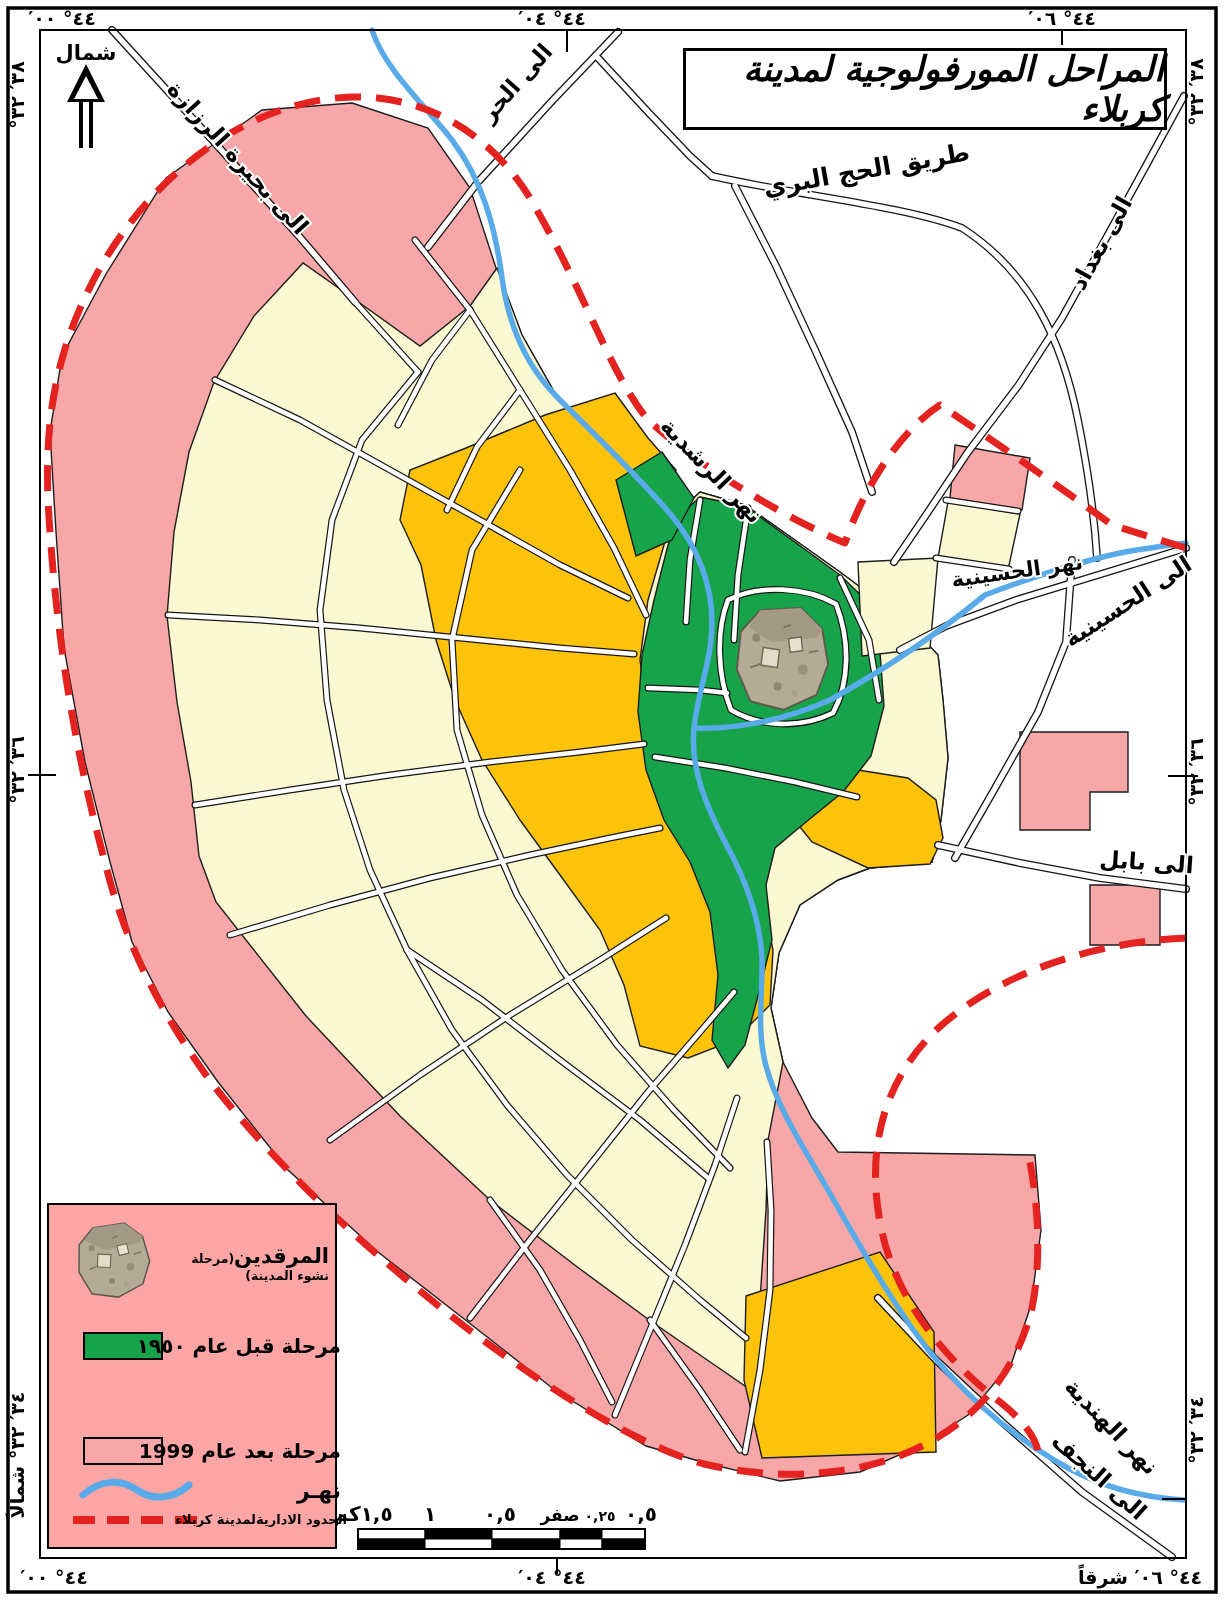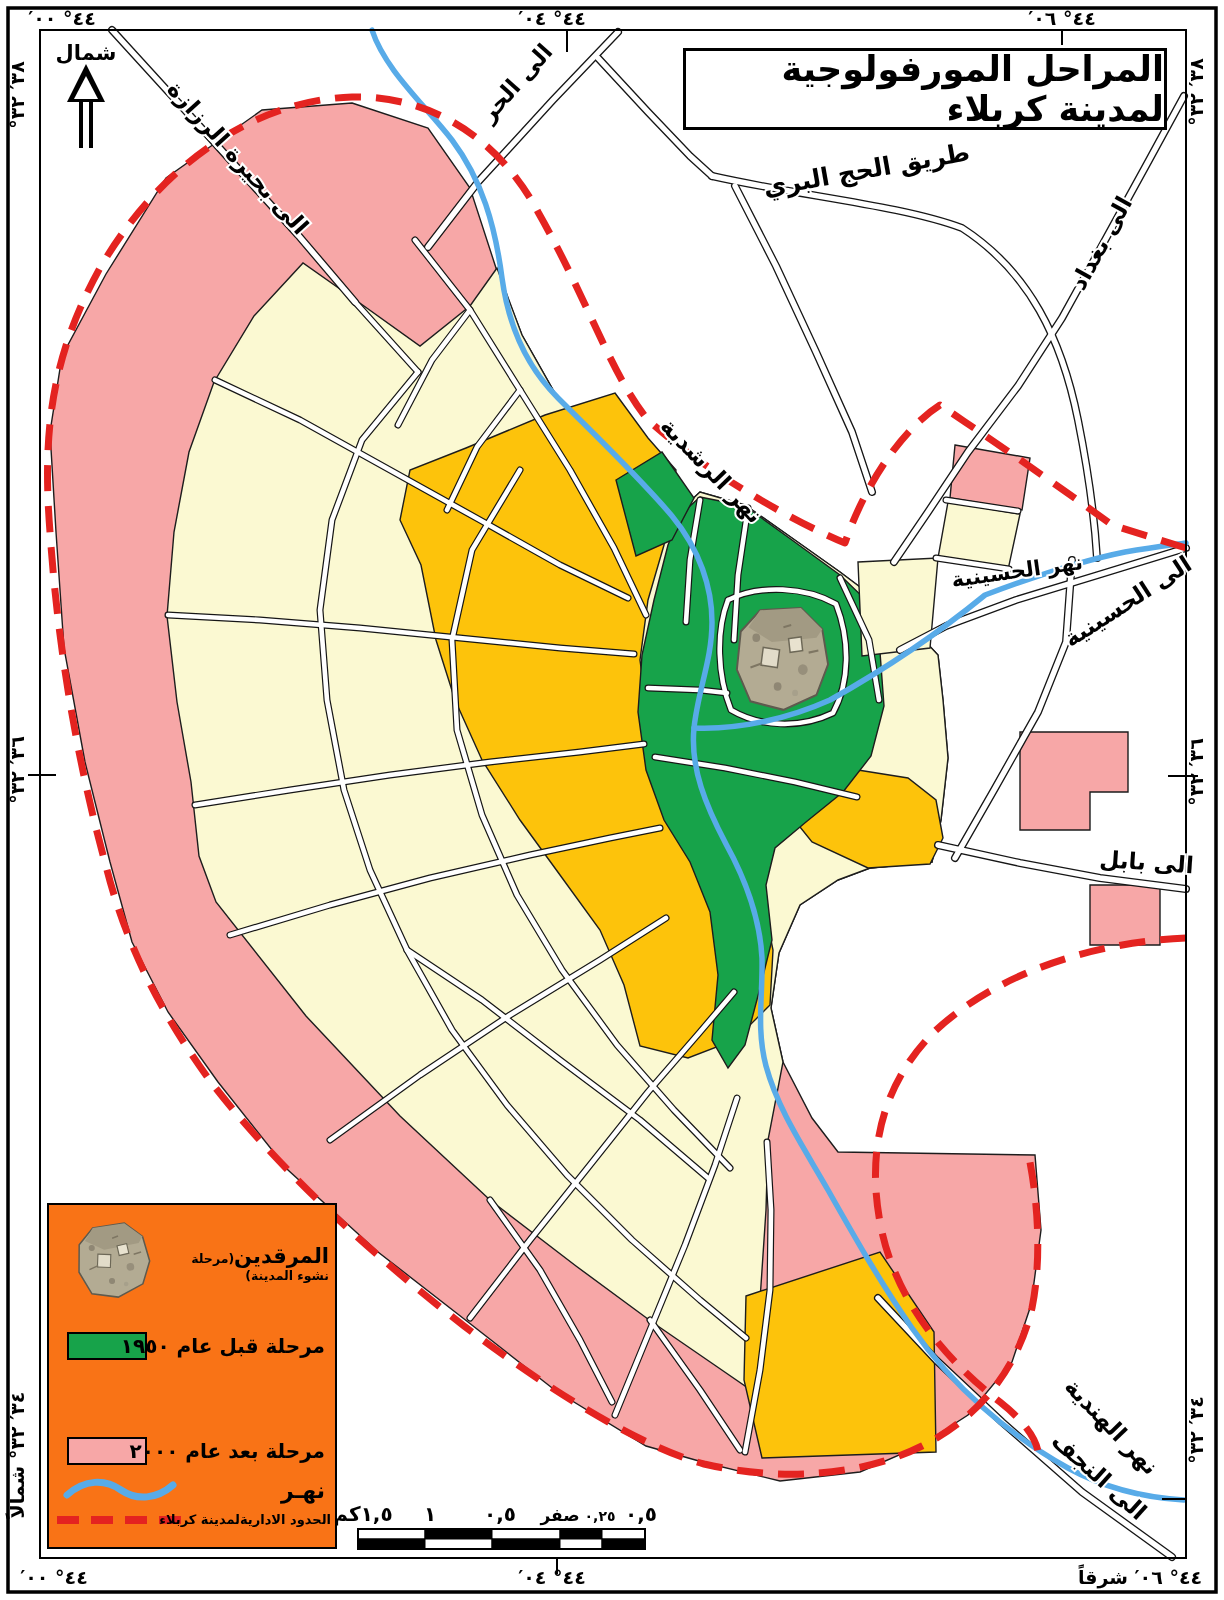--- a/index.html
+++ b/index.html
@@ -18,7 +18,7 @@
   .tick{stroke:#000;stroke-width:2px;}
   .title-box{position:absolute;left:683px;top:48px;width:478px;height:76px;background:#fff;
     border:3px solid #000;display:flex;align-items:center;justify-content:center;
-    direction:rtl;font-weight:bold;font-size:35px;z-index:5;}
+    direction:rtl;font-weight:bold;font-size:35px;z-index:5;font-style:italic;}
   .legend{position:absolute;left:47px;top:1203px;width:286px;height:342px;background:#f97316;
     border:2px solid #000;z-index:5;direction:rtl;}
   .lg-head{position:absolute;right:6px;top:40px;width:172px;text-align:right;line-height:1.05;}

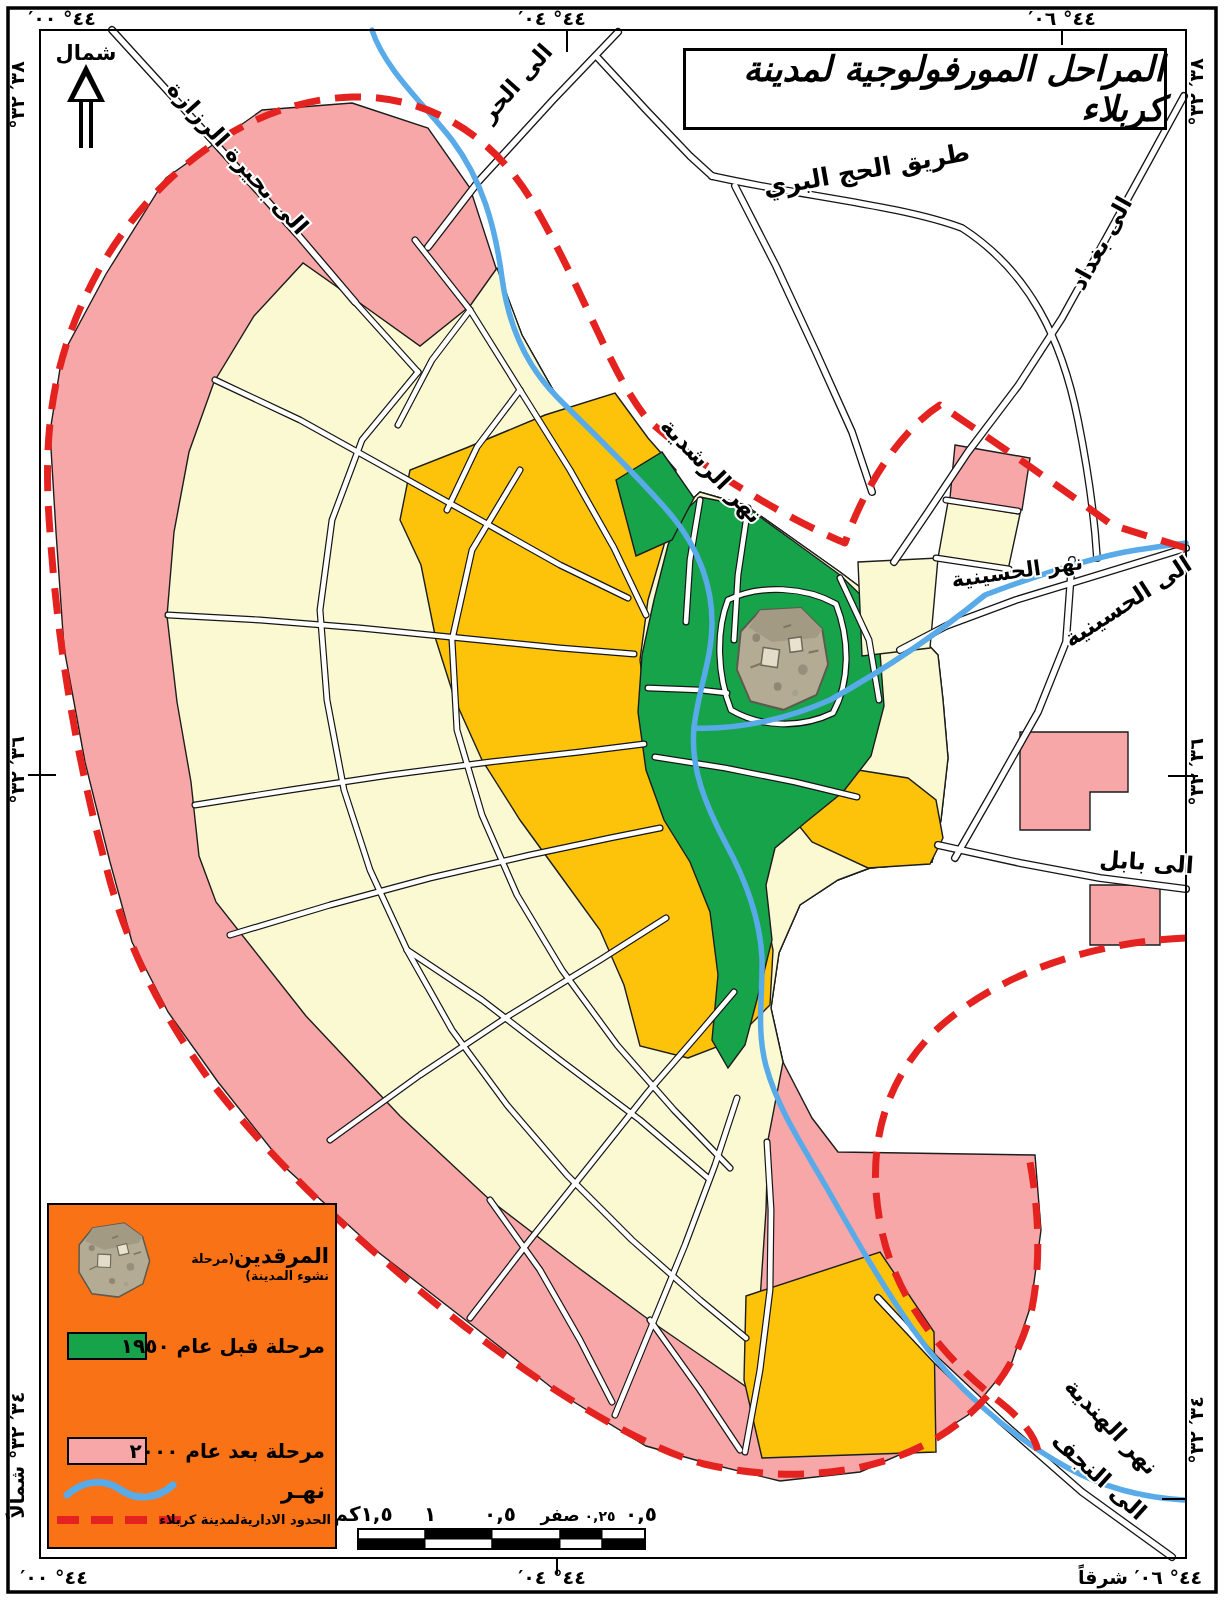--- a/index.html
+++ b/index.html
@@ -19,7 +19,7 @@
   .title-box{position:absolute;left:683px;top:48px;width:478px;height:76px;background:#fff;
     border:3px solid #000;display:flex;align-items:center;justify-content:center;
     direction:rtl;font-weight:bold;font-size:35px;z-index:5;font-style:italic;}
-  .legend{position:absolute;left:47px;top:1203px;width:286px;height:342px;background:#f97316;
+  .legend{position:absolute;left:47px;top:1203px;width:286px;height:342px;background:#fca5a5;
     border:2px solid #000;z-index:5;direction:rtl;}
   .lg-head{position:absolute;right:6px;top:40px;width:172px;text-align:right;line-height:1.05;}
   .lg-head .big{font-weight:bold;font-size:21px;}

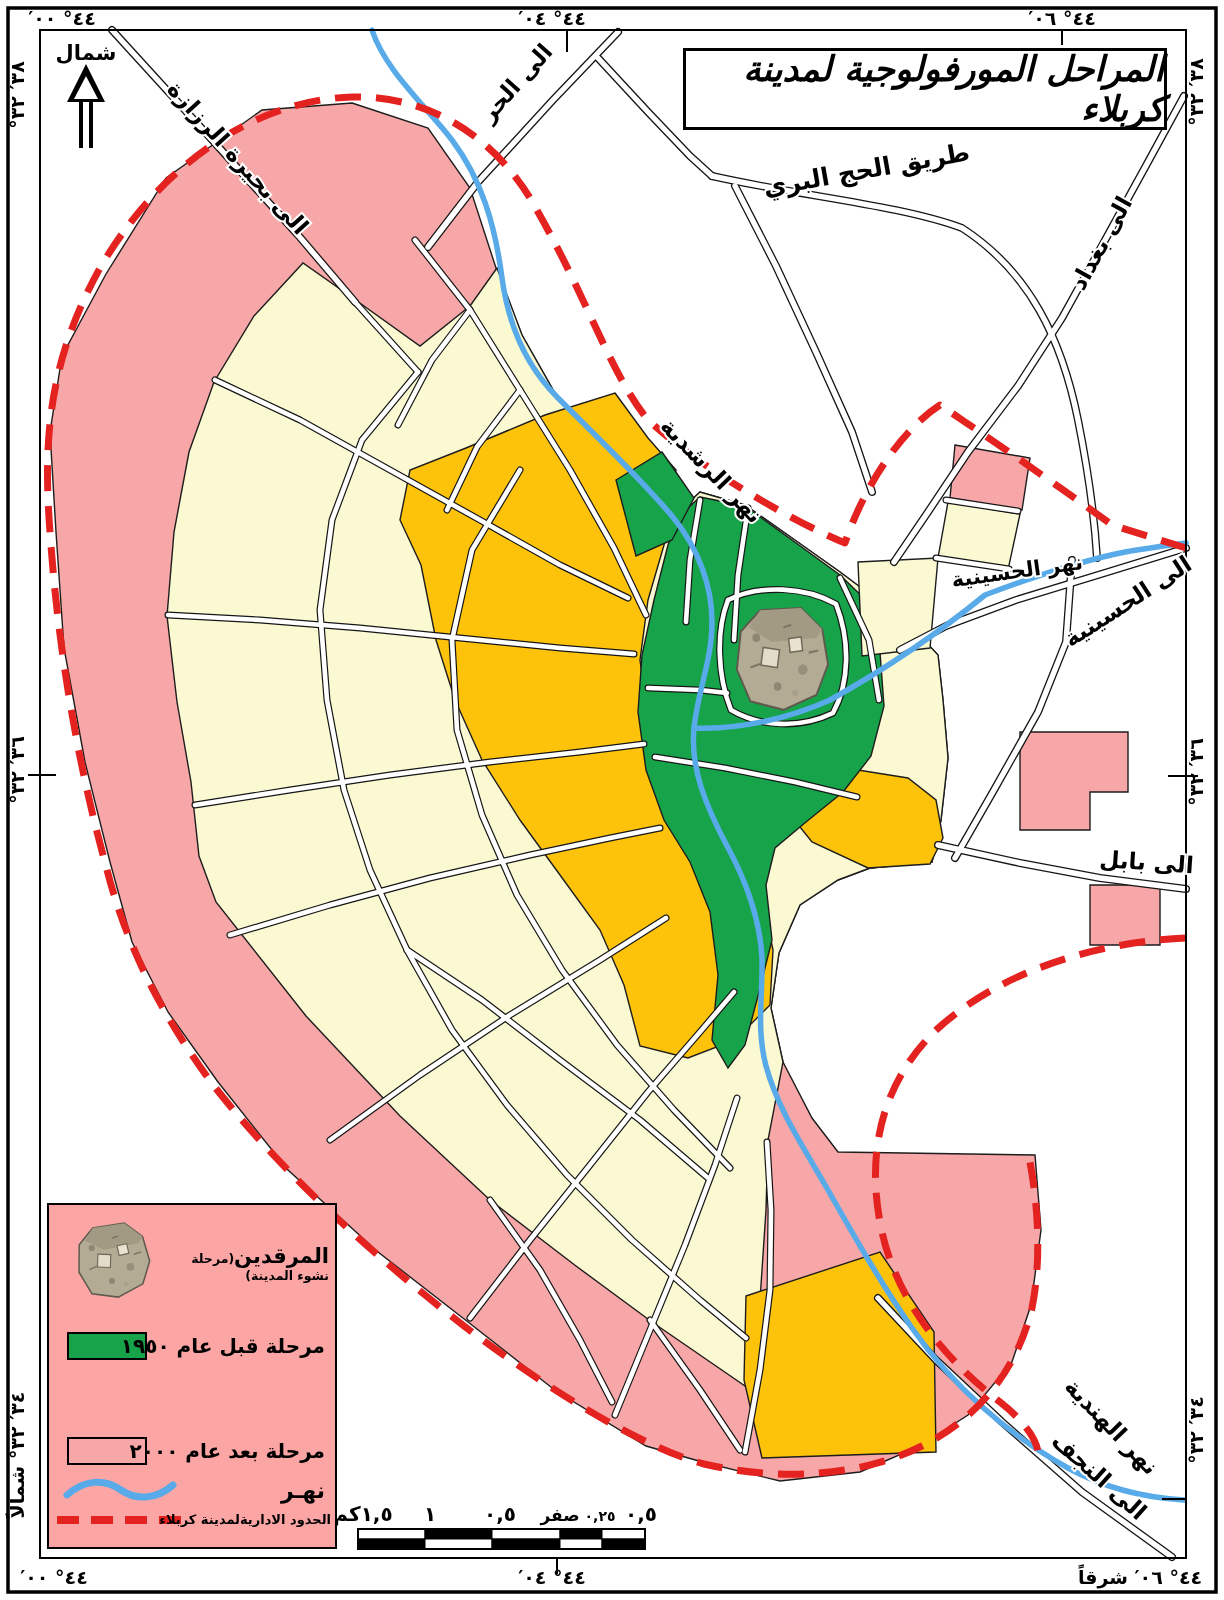--- a/index.html
+++ b/index.html
@@ -25,7 +25,7 @@
   .lg-head .big{font-weight:bold;font-size:21px;}
   .lg-head .small{font-weight:bold;font-size:12.5px;}
   .lg-photo{position:absolute;left:26px;top:14px;transform:rotate(-6deg);}
-  .lg-row{position:absolute;left:0;width:100%;height:30px;text-align:center;}
+  .lg-row{position:absolute;left:16px;width:100%;height:30px;text-align:center;}
   .lg-swatch{position:absolute;left:18px;top:0;width:80px;height:28px;border:2px solid #000;box-sizing:border-box;}
   .lg-label{position:absolute;right:10px;top:0;line-height:28px;font-weight:bold;font-size:20px;white-space:nowrap;}
   .lg-river-svg{position:absolute;left:12px;top:-4px;}

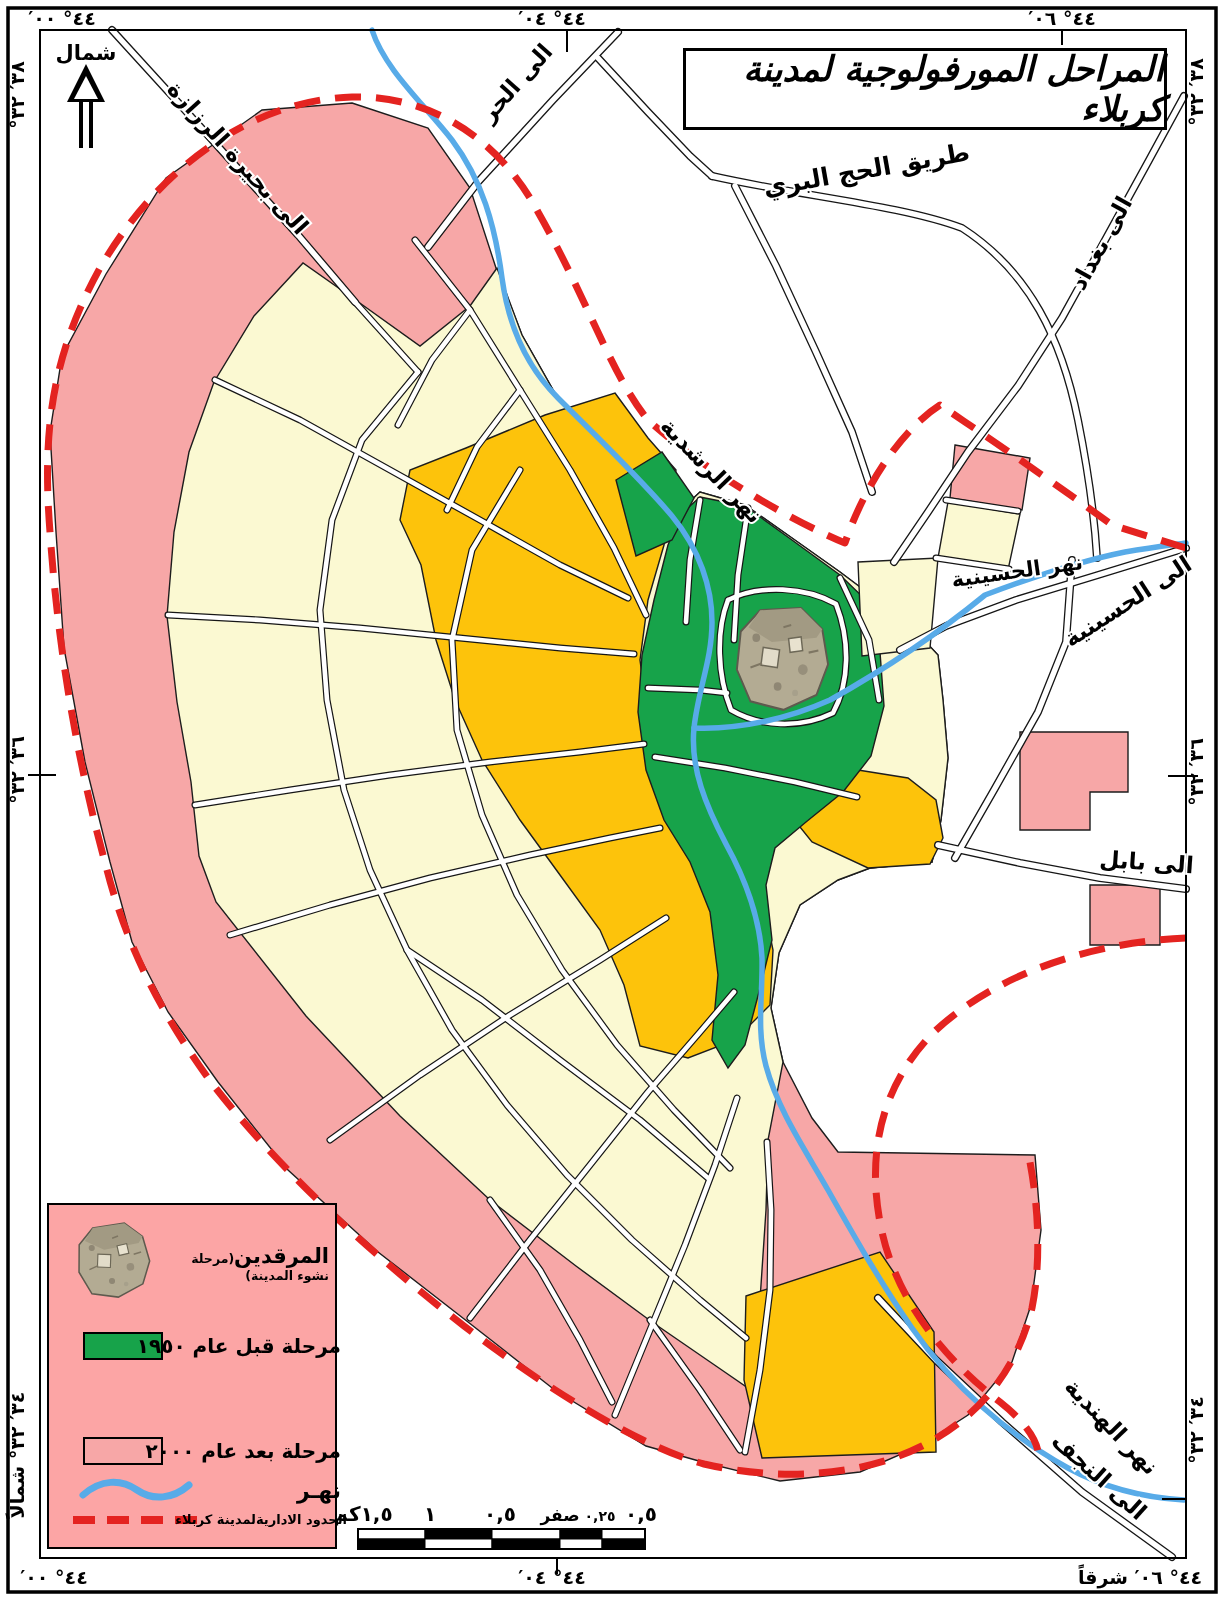--- a/index.html
+++ b/index.html
@@ -324,7 +324,7 @@
   </div>
   <div class="lg-row" style="top:232px">
     <div class="lg-swatch" style="background: rgb(247, 167, 167);"></div>
-    <div class="lg-label">مرحلة بعد عام ٢٠٠٠</div>
+    <div class="lg-label">مرحلة بعد عام 1999</div>
   </div>
 
   <div class="lg-row" style="top:302px">

